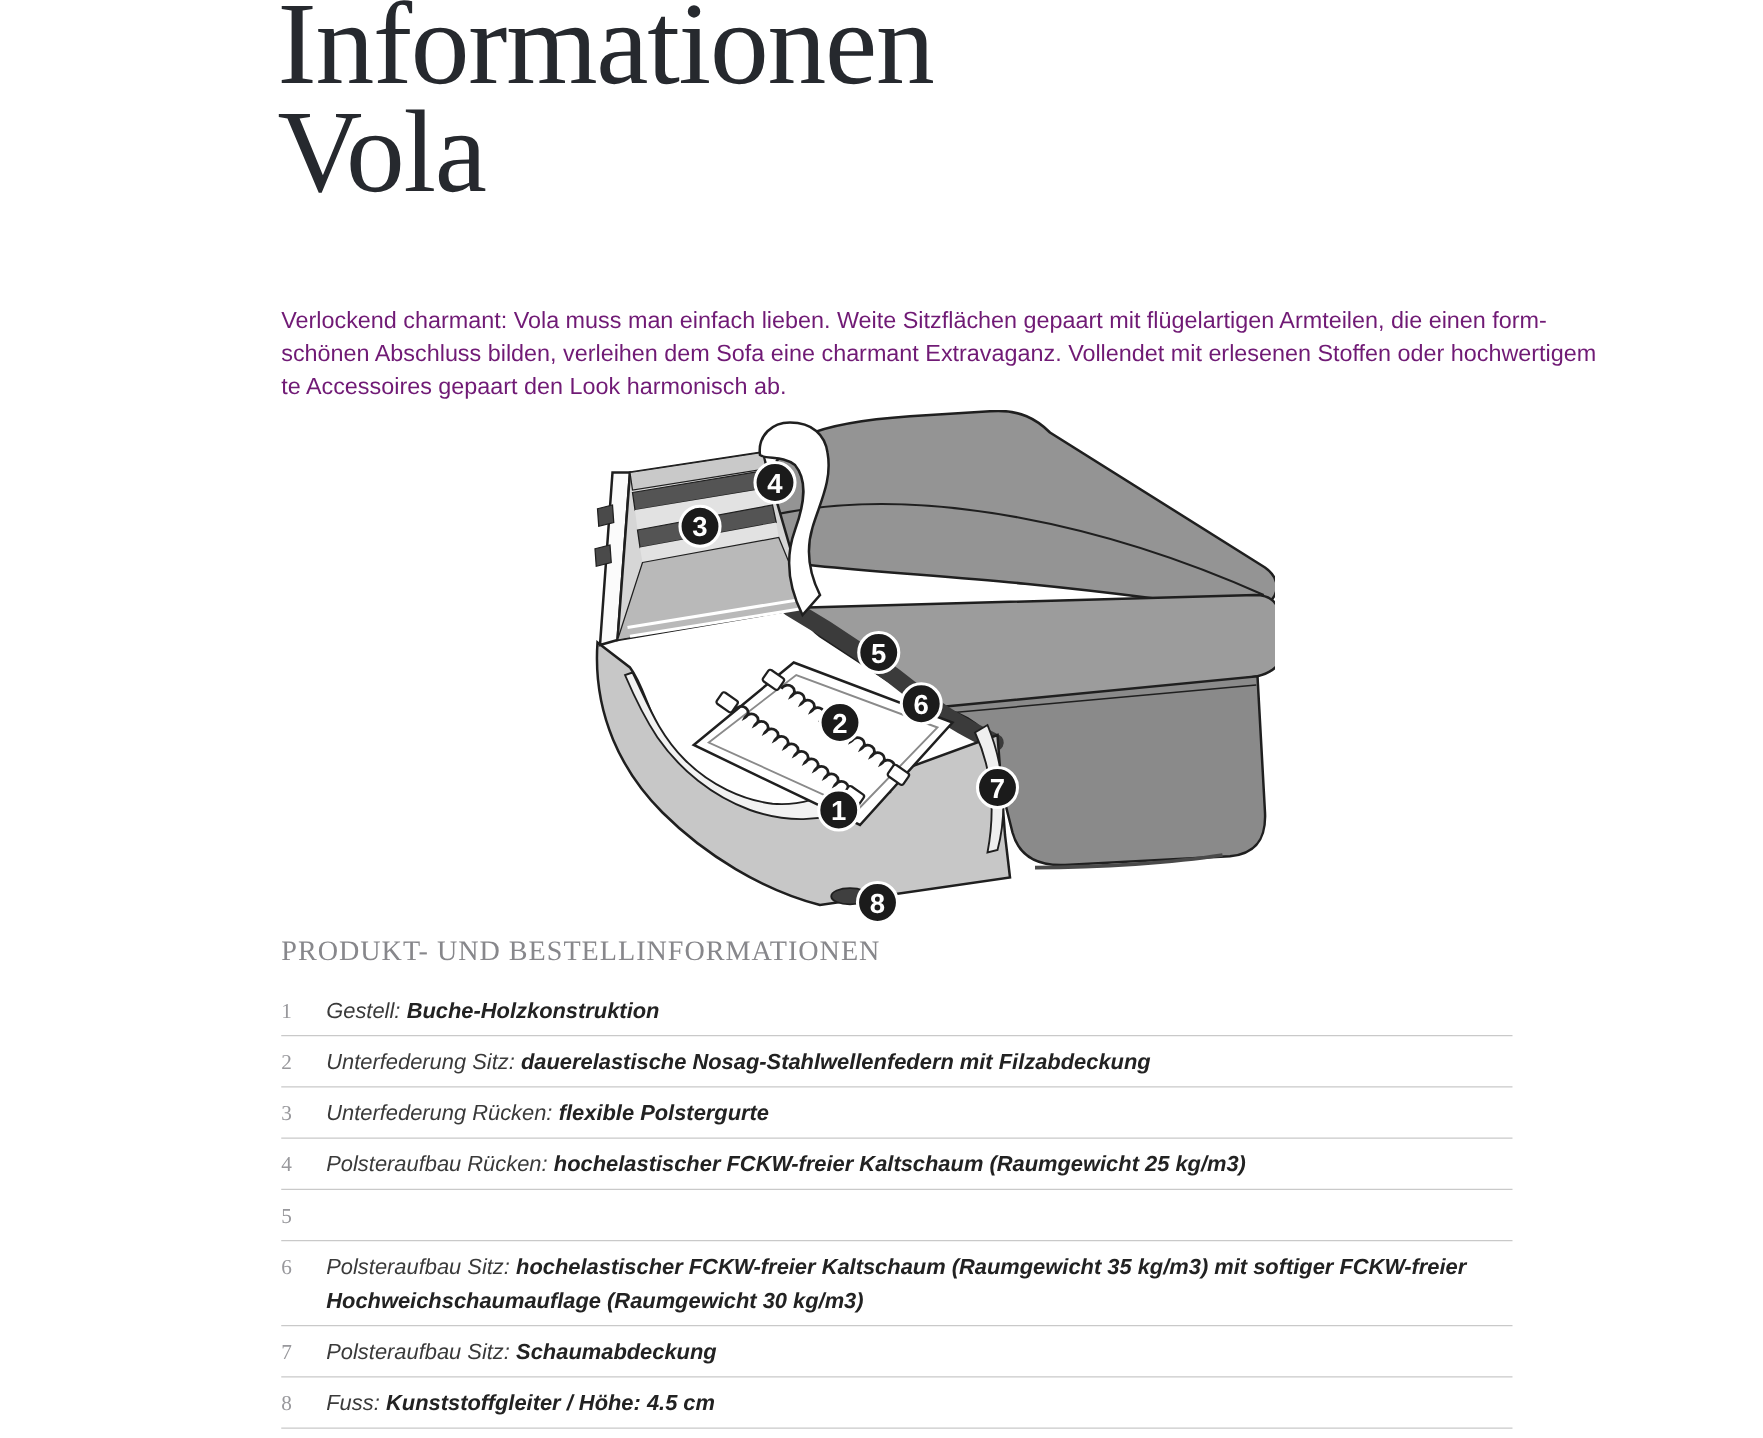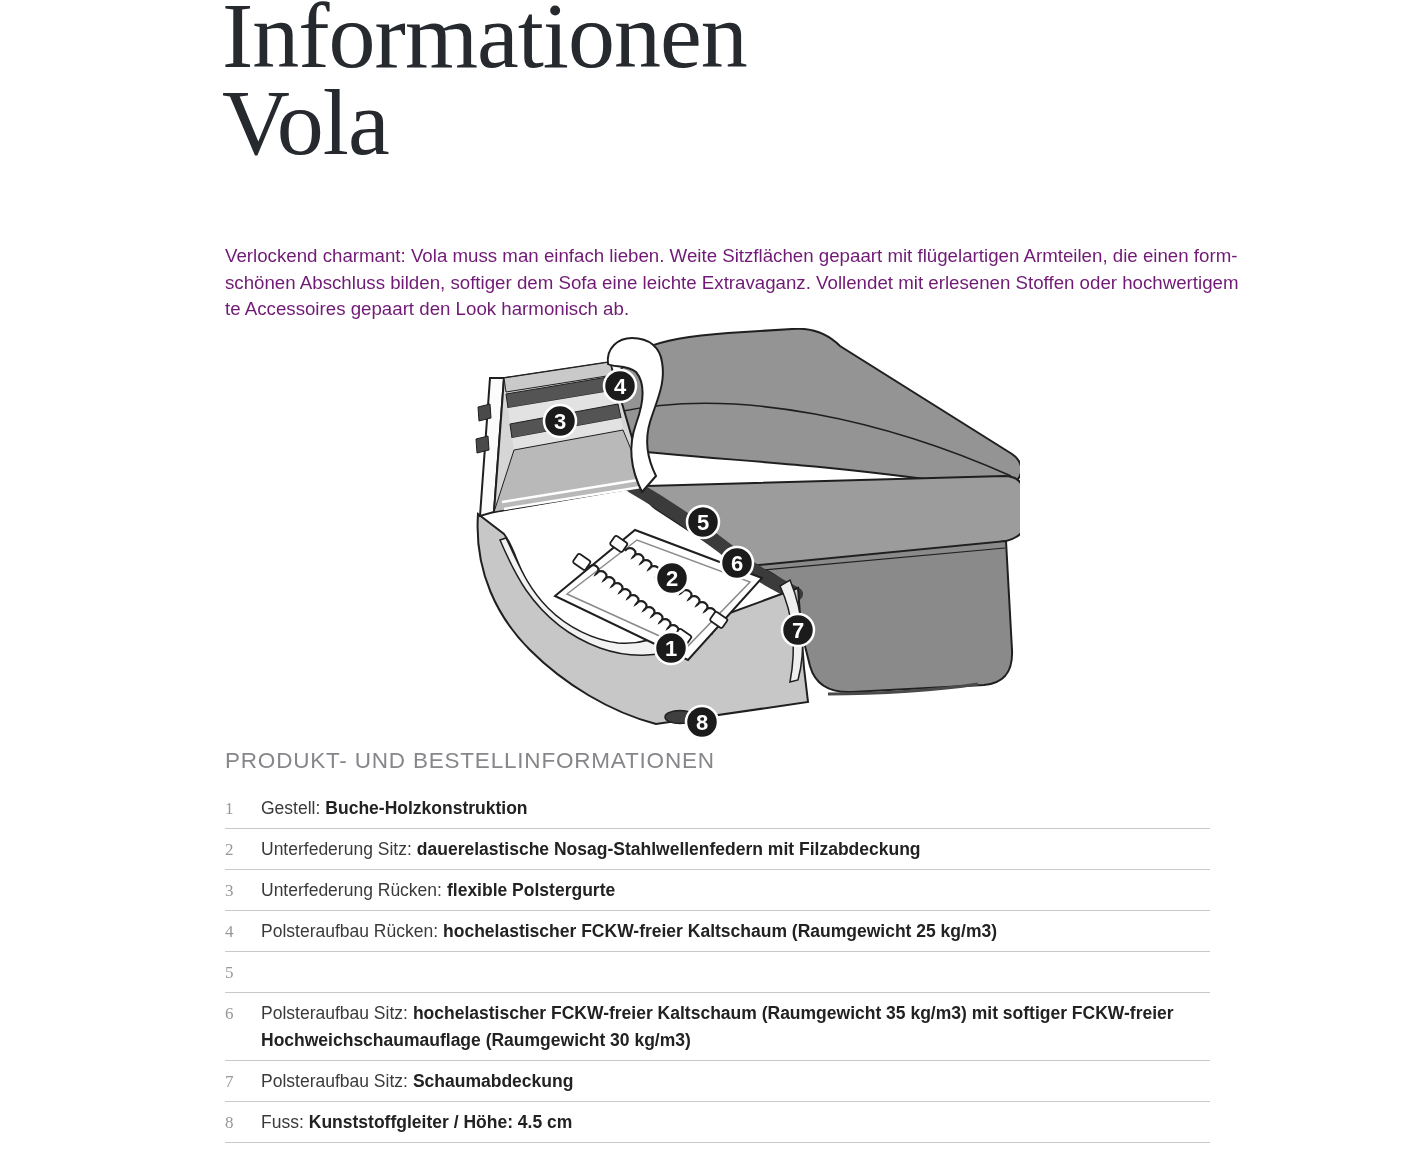--- a/index.html
+++ b/index.html
@@ -58,7 +58,7 @@
 
   <div class="intro">
     <div class="p-line">Verlockend charmant: Vola muss man einfach lieben. Weite Sitzflächen gepaart mit flügelartigen Armteilen, die einen form-</div>
-    <div class="p-line">schönen Abschluss bilden, softiger dem Sofa eine leichte Extravaganz. Vollendet mit erlesenen Stoffen oder hochwertigem</div>
+    <div class="p-line">schönen Abschluss bilden, verleihen dem Sofa eine charmant Extravaganz. Vollendet mit erlesenen Stoffen oder hochwertigem</div>
     <div class="p-line">te Accessoires gepaart den Look harmonisch ab.</div>
   </div>
 

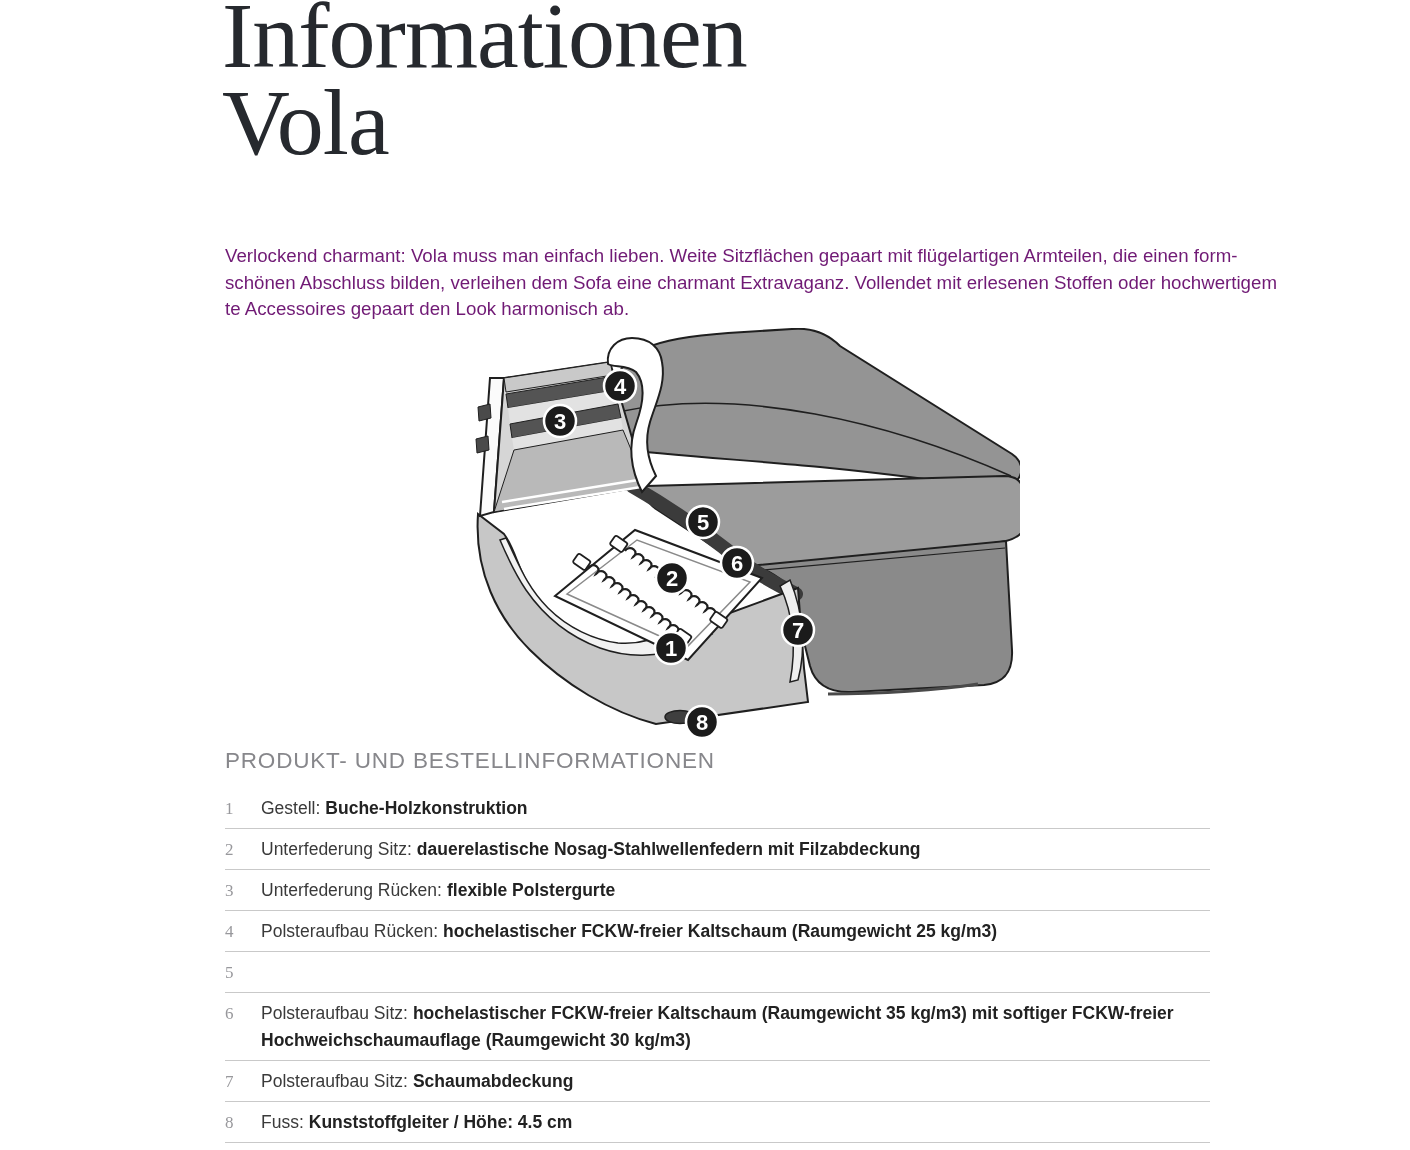--- a/index.html
+++ b/index.html
@@ -28,7 +28,7 @@
   
   .section-heading{
     position:absolute;left:225px;top:748px;margin:0;
-    font-family:Liberation Sans, sans-serif;font-weight:400;
+    font-family:Liberation Serif, serif;font-weight:400;
     font-size:22.5px;letter-spacing:0.8px;color:#87878b;
   }
   

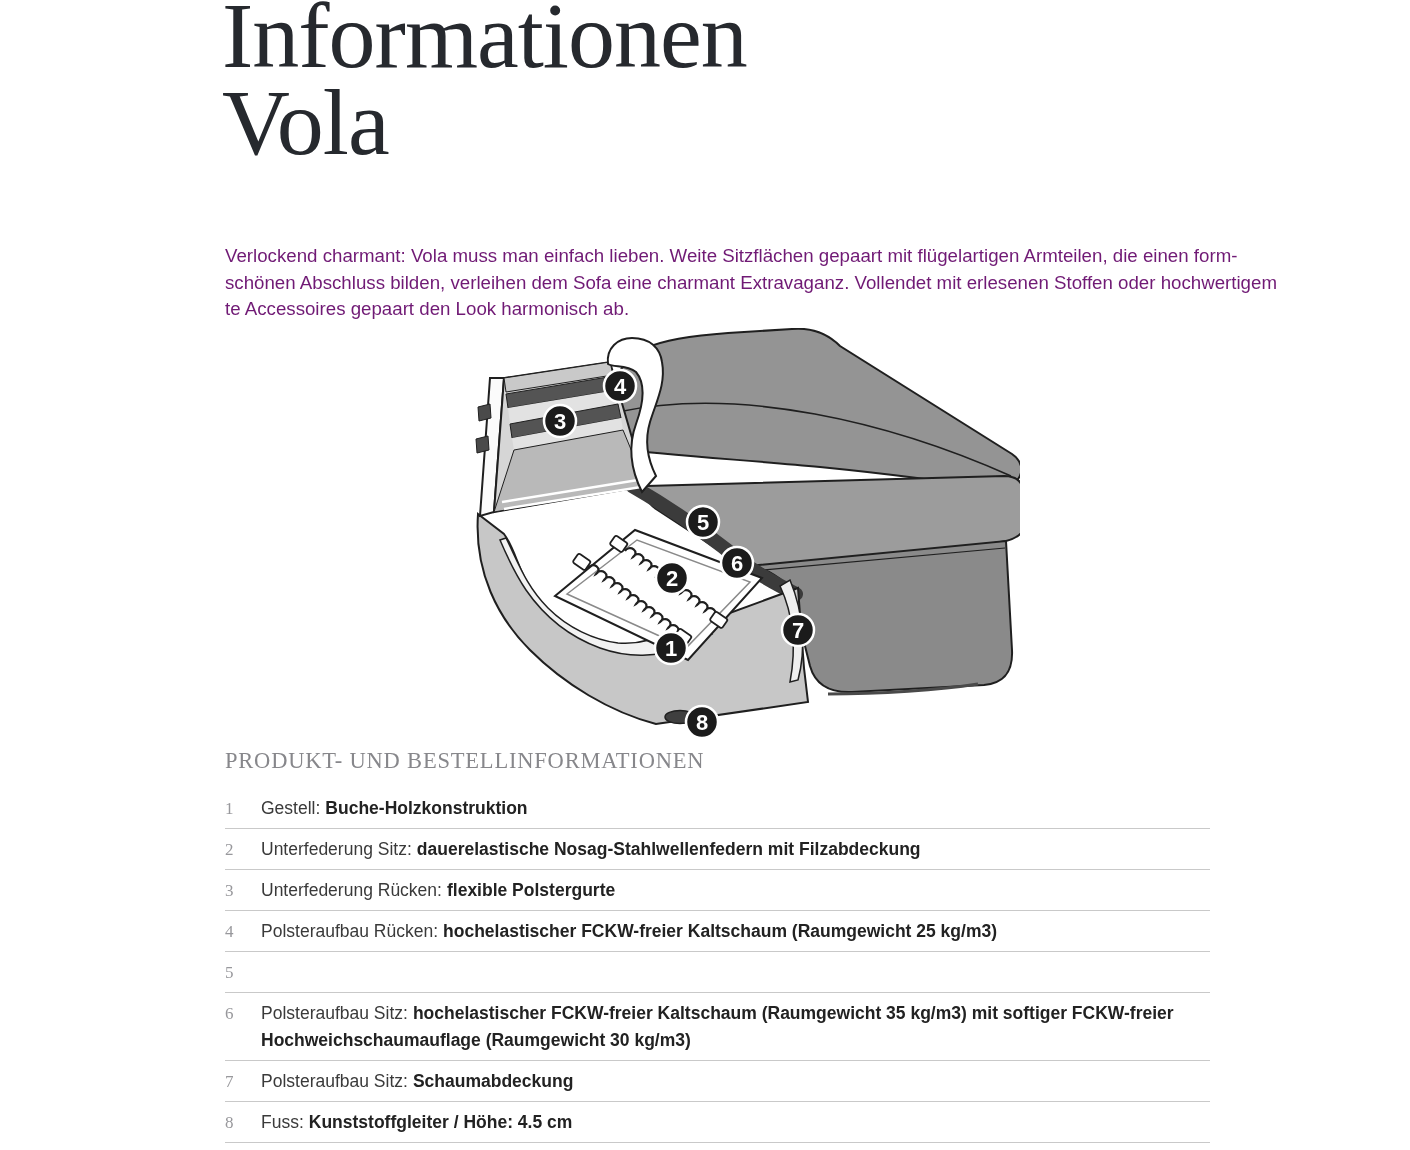--- a/index.html
+++ b/index.html
@@ -42,7 +42,7 @@
     flex:0 0 36px;font-family:"Liberation Serif", serif;
     color:#98989c;font-size:17px;line-height:27px;
   }
-  .row .txt{flex:1;color:#3a3a3a;}
+  .row .txt{flex:1;color:#3a3a3a;font-style:italic;}
   .row .lbl{margin-right:5px;}
   .row b{color:#222222;font-weight:bold;}
 </style>

